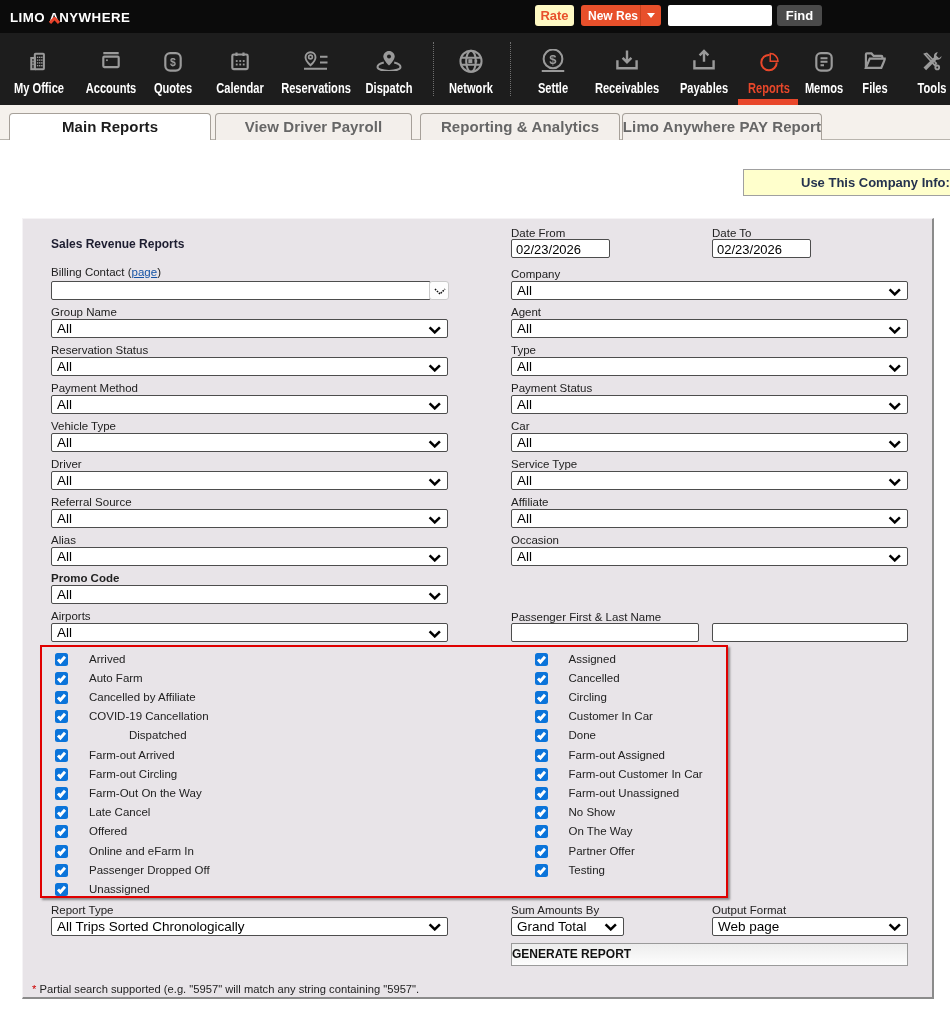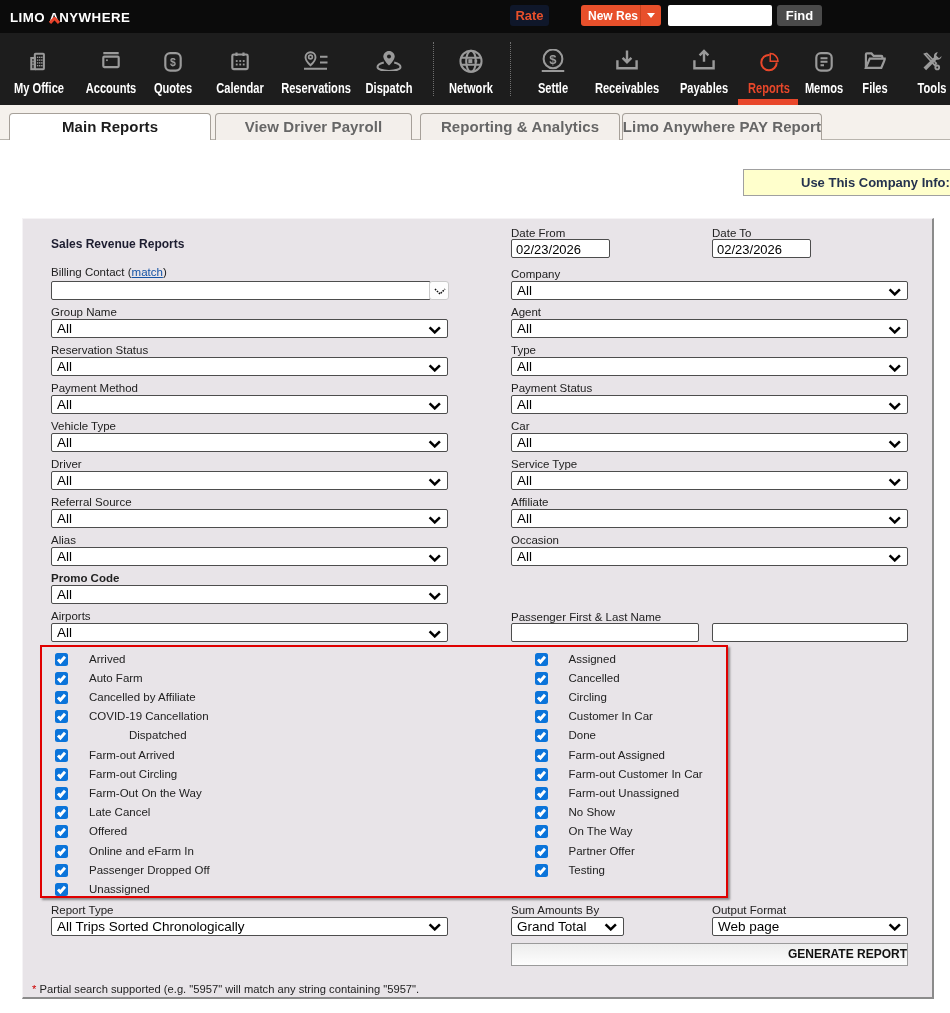--- a/index.html
+++ b/index.html
@@ -8,7 +8,7 @@
 #topbar { position:absolute; left:0; top:0; width:950px; height:33px; background:#0b0b0b; }
 #logo { position:absolute; left:10px; top:10px; font-weight:bold; font-size:13.3px; letter-spacing:0.45px; color:#fff; white-space:nowrap; }
 .tbtn { position:absolute; top:5px; height:21px; font-size:13px; font-weight:bold; border-radius:3px; display:flex; align-items:center; justify-content:center; }
-#btn-rate { left:510px; width:39px; background:#0f172a; color:#e8502b; }
+#btn-rate { left:535px; width:39px; background:#fef9c3; color:#e8502b; }
 #btn-newres { left:581px; width:80px; background:#e8502b; color:#fff; font-size:12.5px; }
 #srch { position:absolute; left:668px; top:5px; width:104px; height:21px; background:#fff; border-radius:2px; }
 #btn-find { left:777px; width:45px; background:#4a4a4a; color:#fff; font-weight:bold; }

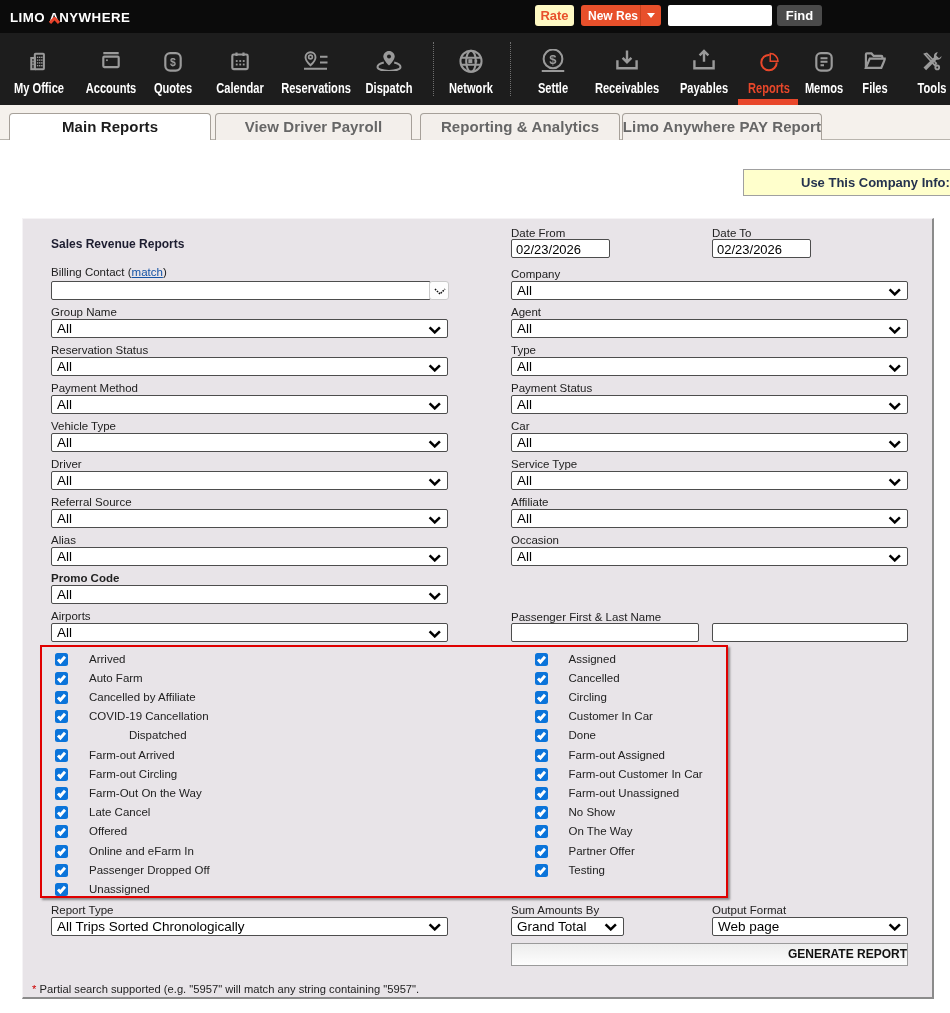--- a/index.html
+++ b/index.html
@@ -198,7 +198,7 @@
     </div>
   <div id="panel">
     <div id="heading">Sales Revenue Reports</div>
-    <div class="flabel" style="left:28px; top:47px;">Billing Contact (<span class="hlink">match</span>)</div>
+    <div class="flabel" style="left:28px; top:47px;">Billing Contact (<span class="hlink">page</span>)</div>
     <div class="inp" style="left:28px; top:62px; width:380px;"></div>
     <div style="position:absolute; left:406px; top:61.5px; width:20px; height:19.5px; background:#fdfdfd; border:1px solid #c9c9c9; border-radius:3px;">
         <svg style="position:absolute;left:3.5px;top:6px;" width="12" height="8" viewBox="0 0 12 8">

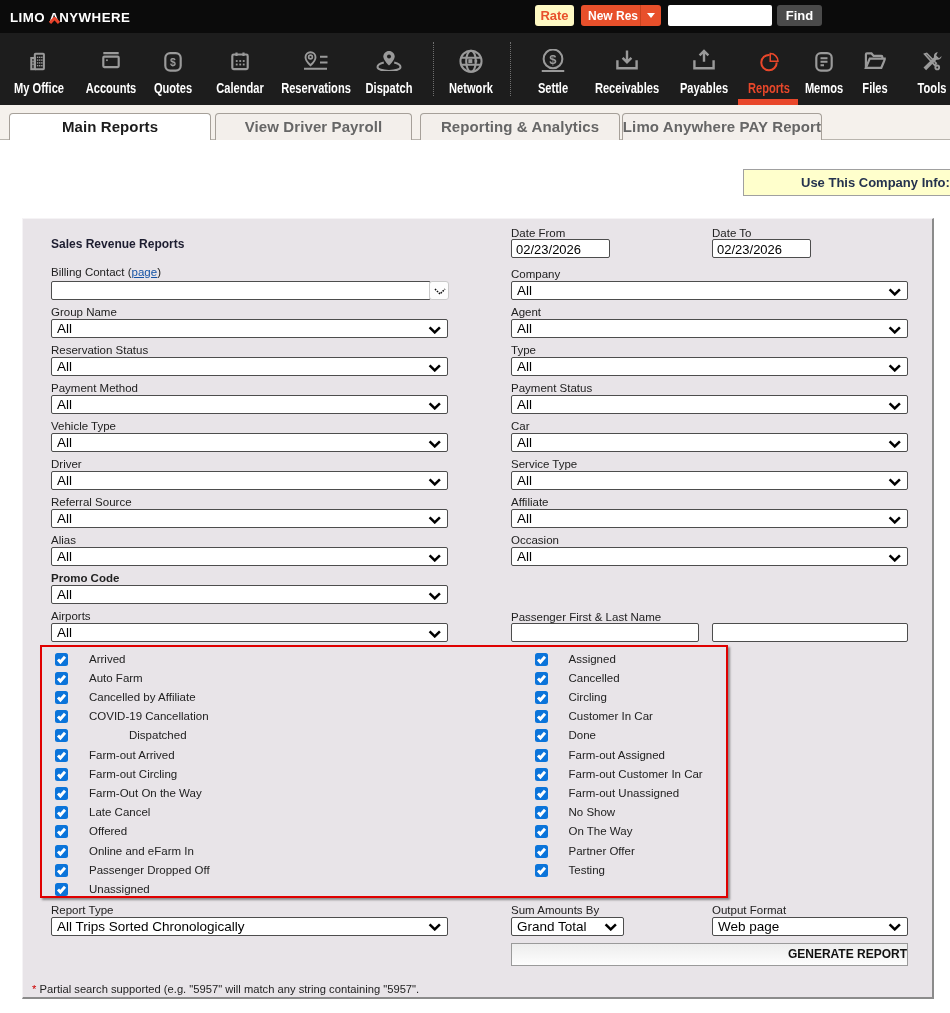--- a/index.html
+++ b/index.html
@@ -35,7 +35,7 @@
 .cbx { position:absolute; width:13px; height:13px; background:#0b74da; border-radius:2.5px; }
 .cbx svg { position:absolute; left:1px; top:1px; }
 .cblbl { position:absolute; font-size:11.5px; color:#222; white-space:nowrap; }
-#genbtn { position:absolute; left:488px; top:724px; width:397px; height:23px; border:1px solid #9a9a9a; background:linear-gradient(#ededed,#fdfdfd); font-size:12px; font-weight:bold; color:#111; text-align:right; line-height:21px; }
+#genbtn { position:absolute; left:488px; top:724px; width:397px; height:23px; border:1px solid #9a9a9a; background:linear-gradient(#ededed,#fdfdfd); font-size:12px; font-weight:bold; color:#111; text-align:left; line-height:21px; }
 #footnote { position:absolute; left:9px; top:763.5px; font-size:11.2px; color:#222; }
 #footnote .star { color:#cc0000; }
 </style>

